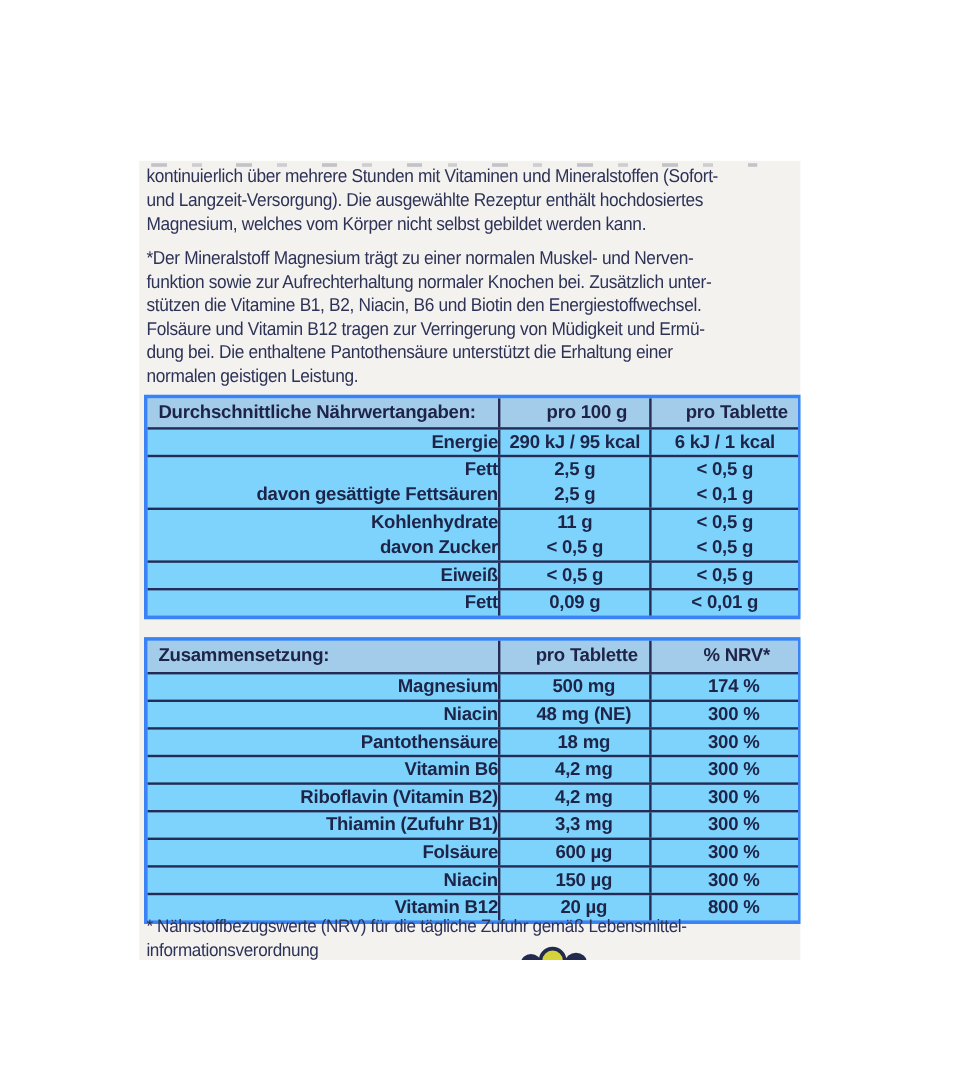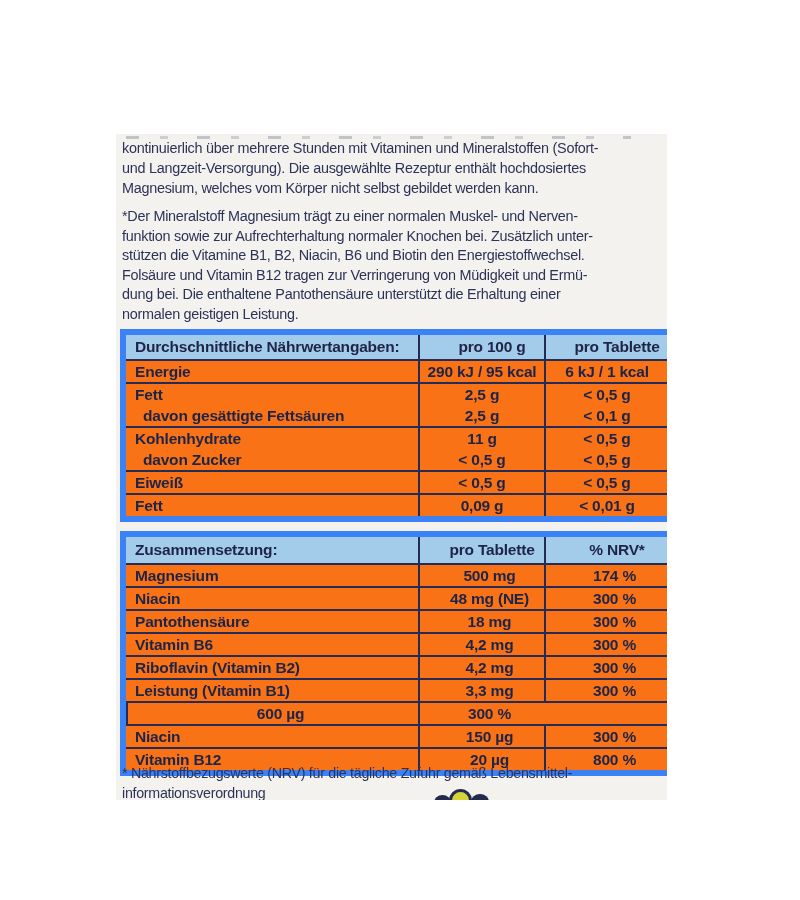--- a/index.html
+++ b/index.html
@@ -32,7 +32,7 @@
 
   .ntable {
     position:absolute; left:4px; width:542px;
-    border:6px solid #3b82f6; background:#f97316;
+    border:3px solid #3b82f6; background:#7dd3fc;
     color:#1e2448; font-weight:bold; font-size:15.5px; letter-spacing:-0.2px;
   }
   .ntable-1 { top:195px; }

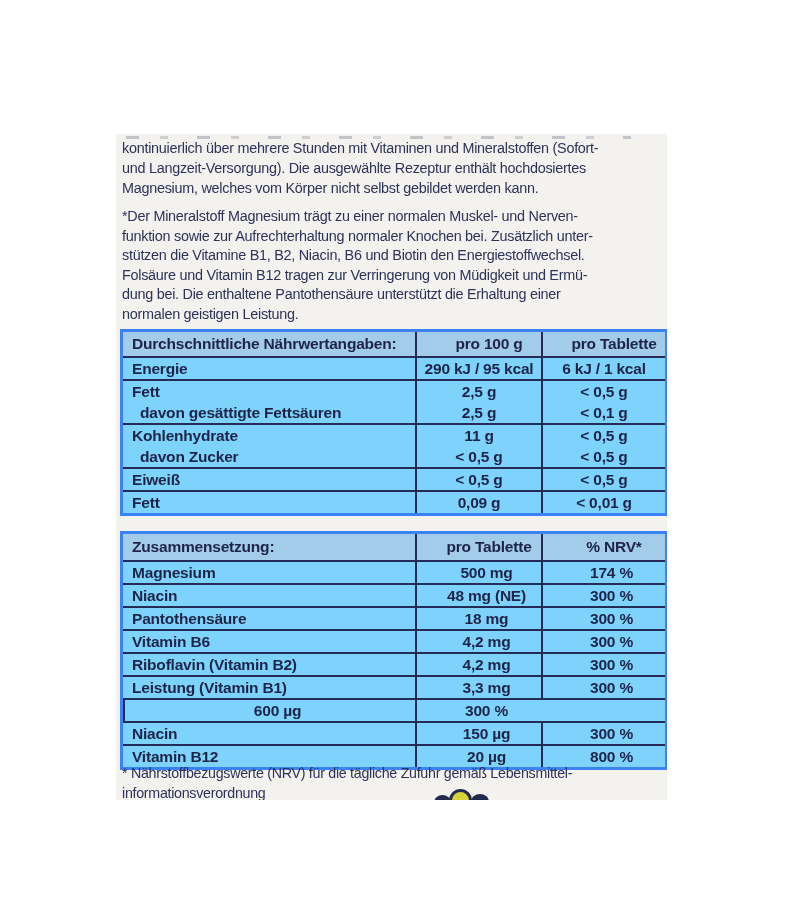--- a/index.html
+++ b/index.html
@@ -55,7 +55,7 @@
   .ntable-1 .ln { height:21px; line-height:21px; white-space:nowrap; }
   .ntable-1 .rgroup.single .ln { height:21px; }
   .ntable-2 .ln { height:21px; line-height:21px; white-space:nowrap;padding-left:15px; }
-  .ln.lab { padding-left:9px; }
+  .ln.lab { padding-left:9px;text-align:right; }
   .ln.lab.indent { padding-left:17px; }
 
   .footnote {

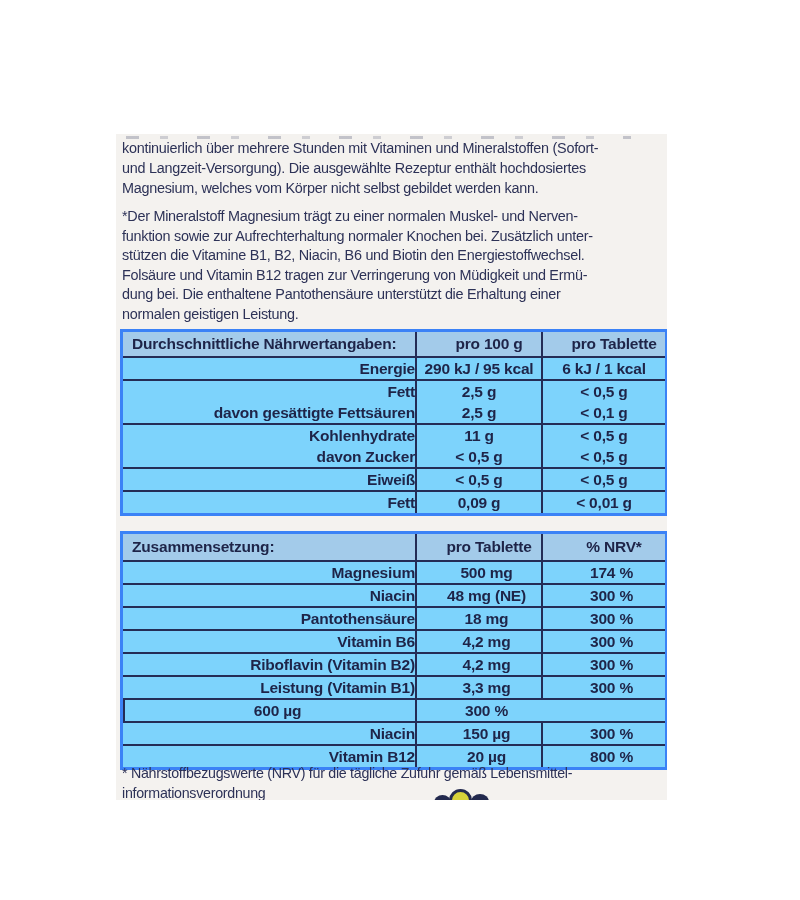--- a/index.html
+++ b/index.html
@@ -227,7 +227,7 @@
         </div>
         <div class="rgroup single">
           <div class="col c0">
-            <div class="ln lab">Leistung (Vitamin B1)</div>
+            <div class="ln lab">Thiamin (Zufuhr B1)</div>
           </div>
           <div class="col c1">
             <div class="ln">3,3 mg</div>

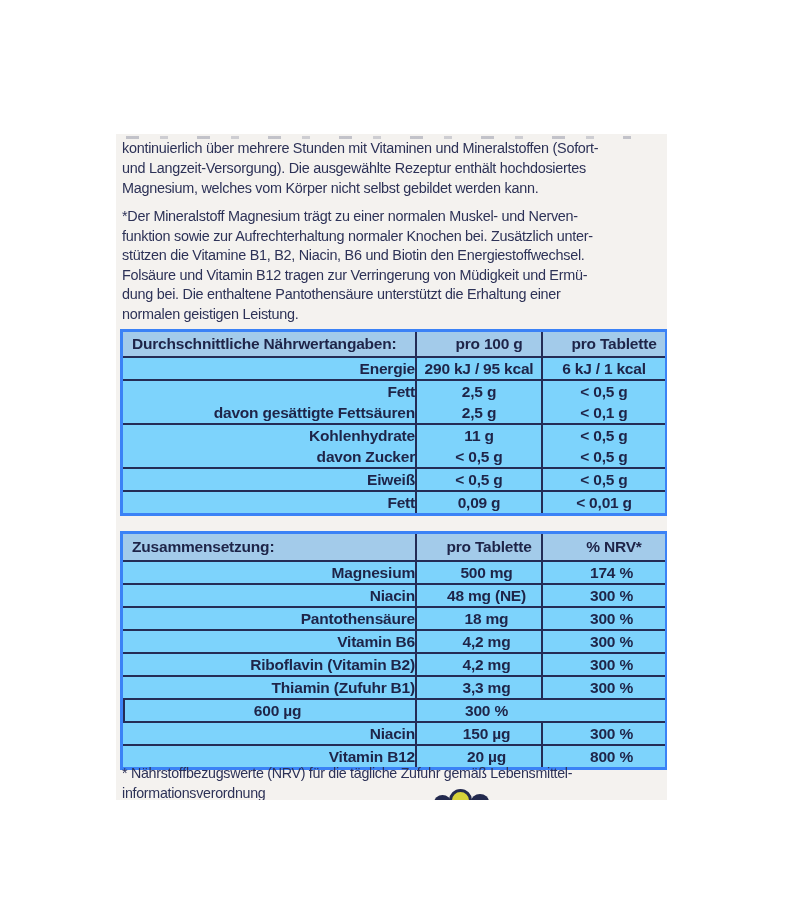--- a/index.html
+++ b/index.html
@@ -237,6 +237,9 @@
           </div>
         </div>
         <div class="rgroup single">
+          <div class="col c0">
+            <div class="ln lab">Folsäure</div>
+          </div>
           <div class="col c1">
             <div class="ln">600 µg</div>
           </div>

